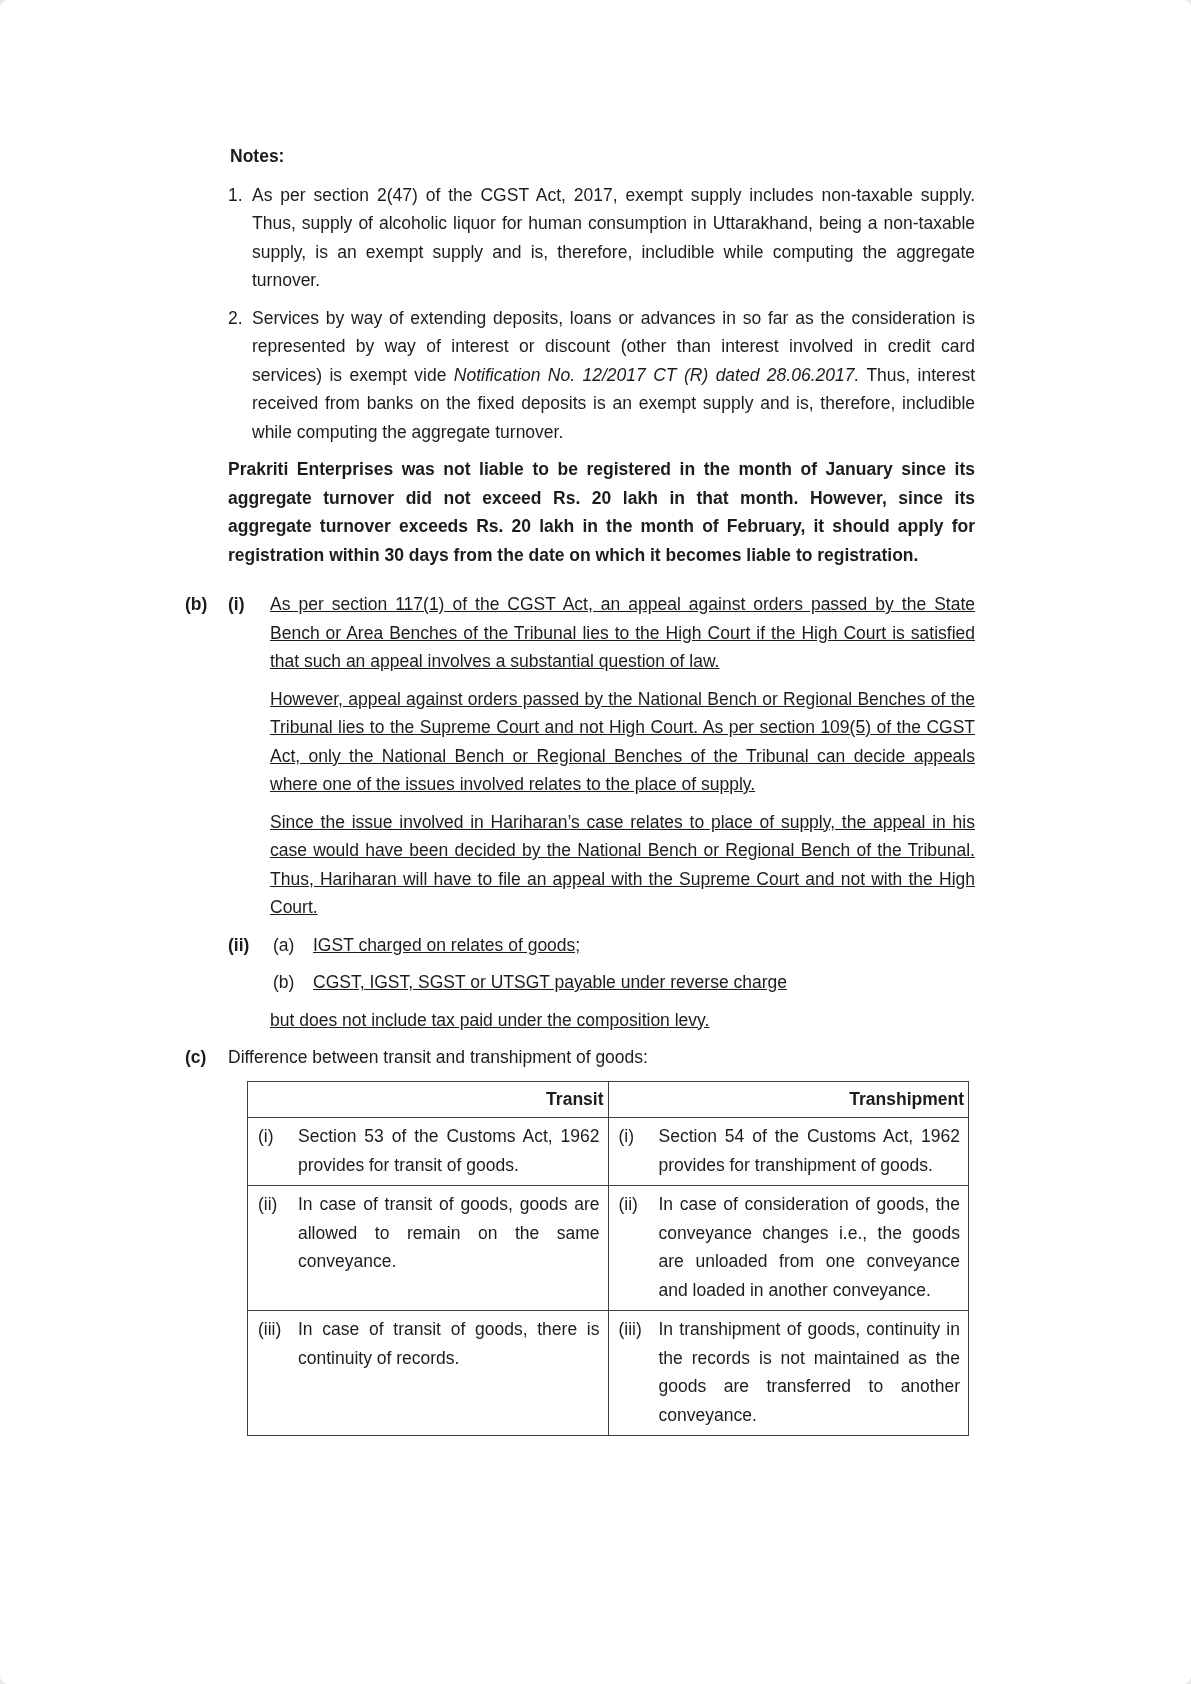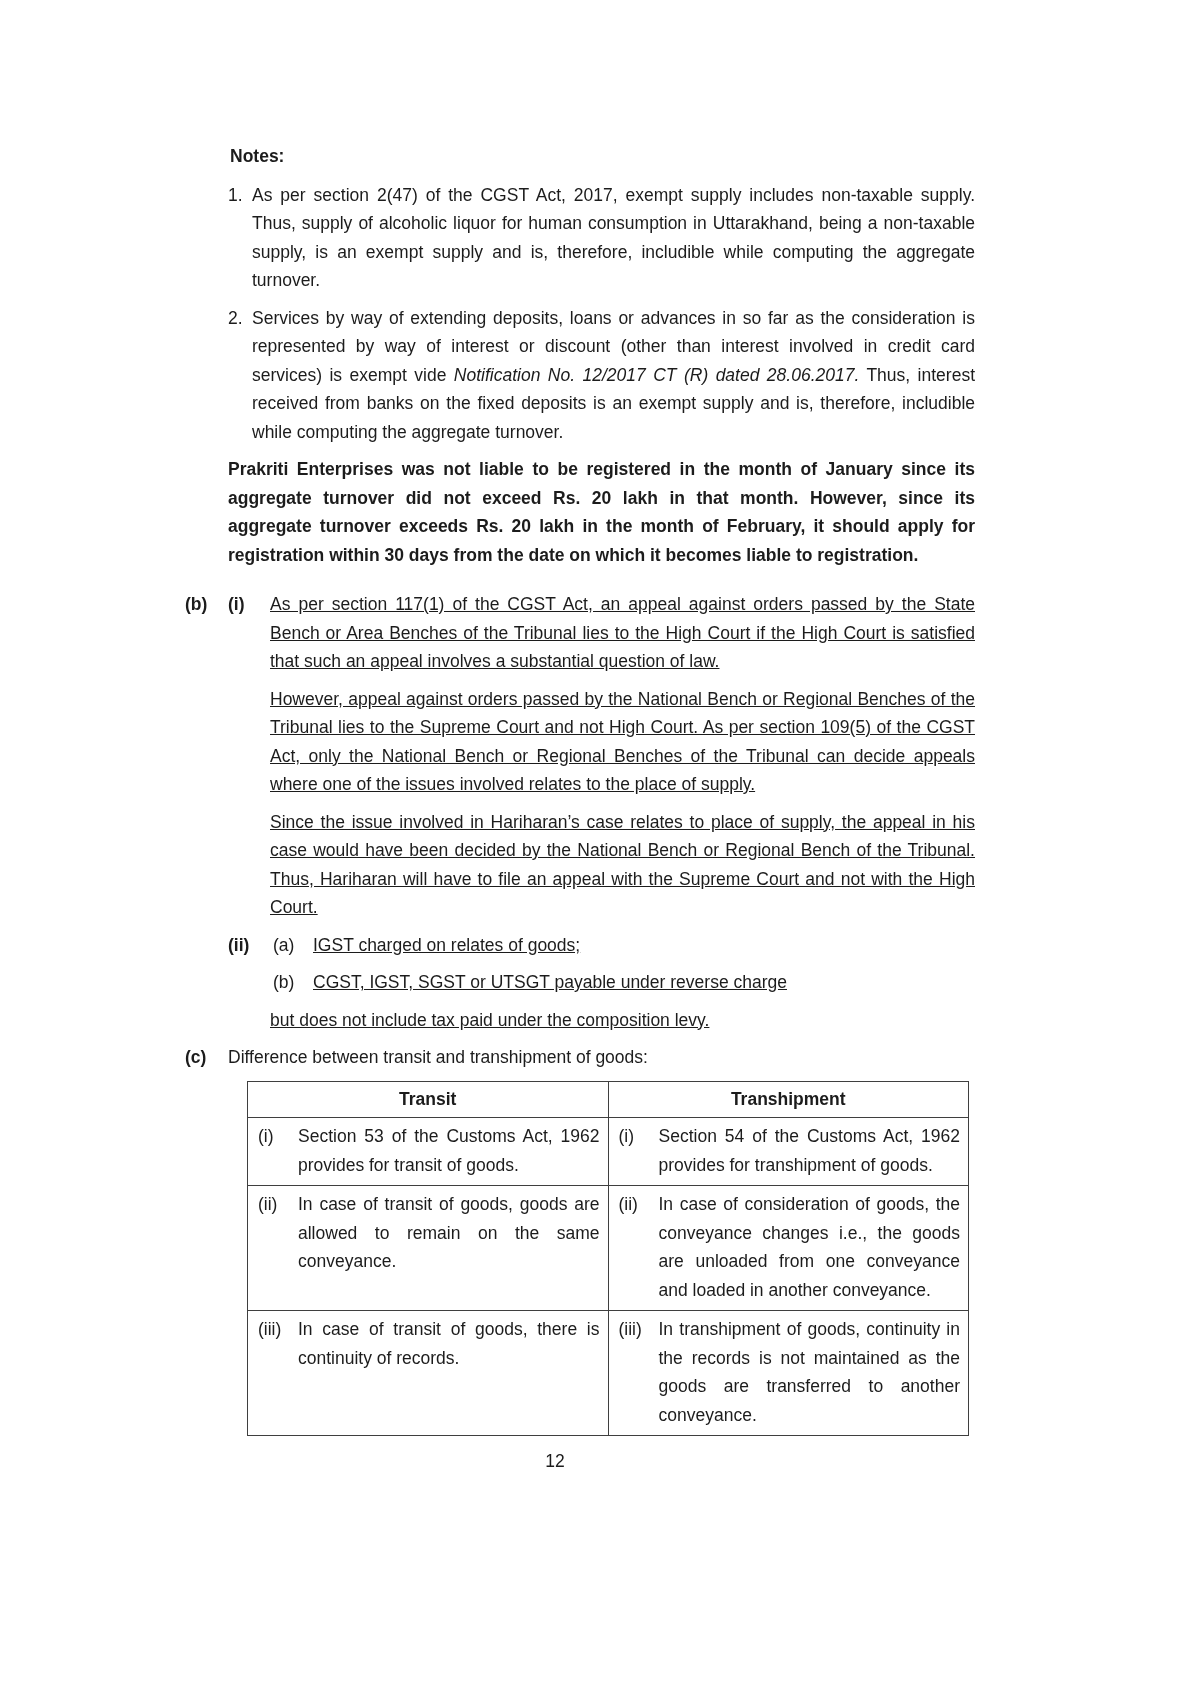--- a/index.html
+++ b/index.html
@@ -13,6 +13,7 @@
     font-size:17.5px;
     line-height:28.5px;
     color:#1c1c1c;
+    border-radius:8px;
   }
   .content{padding-top:142px;}
   p{margin:0;}

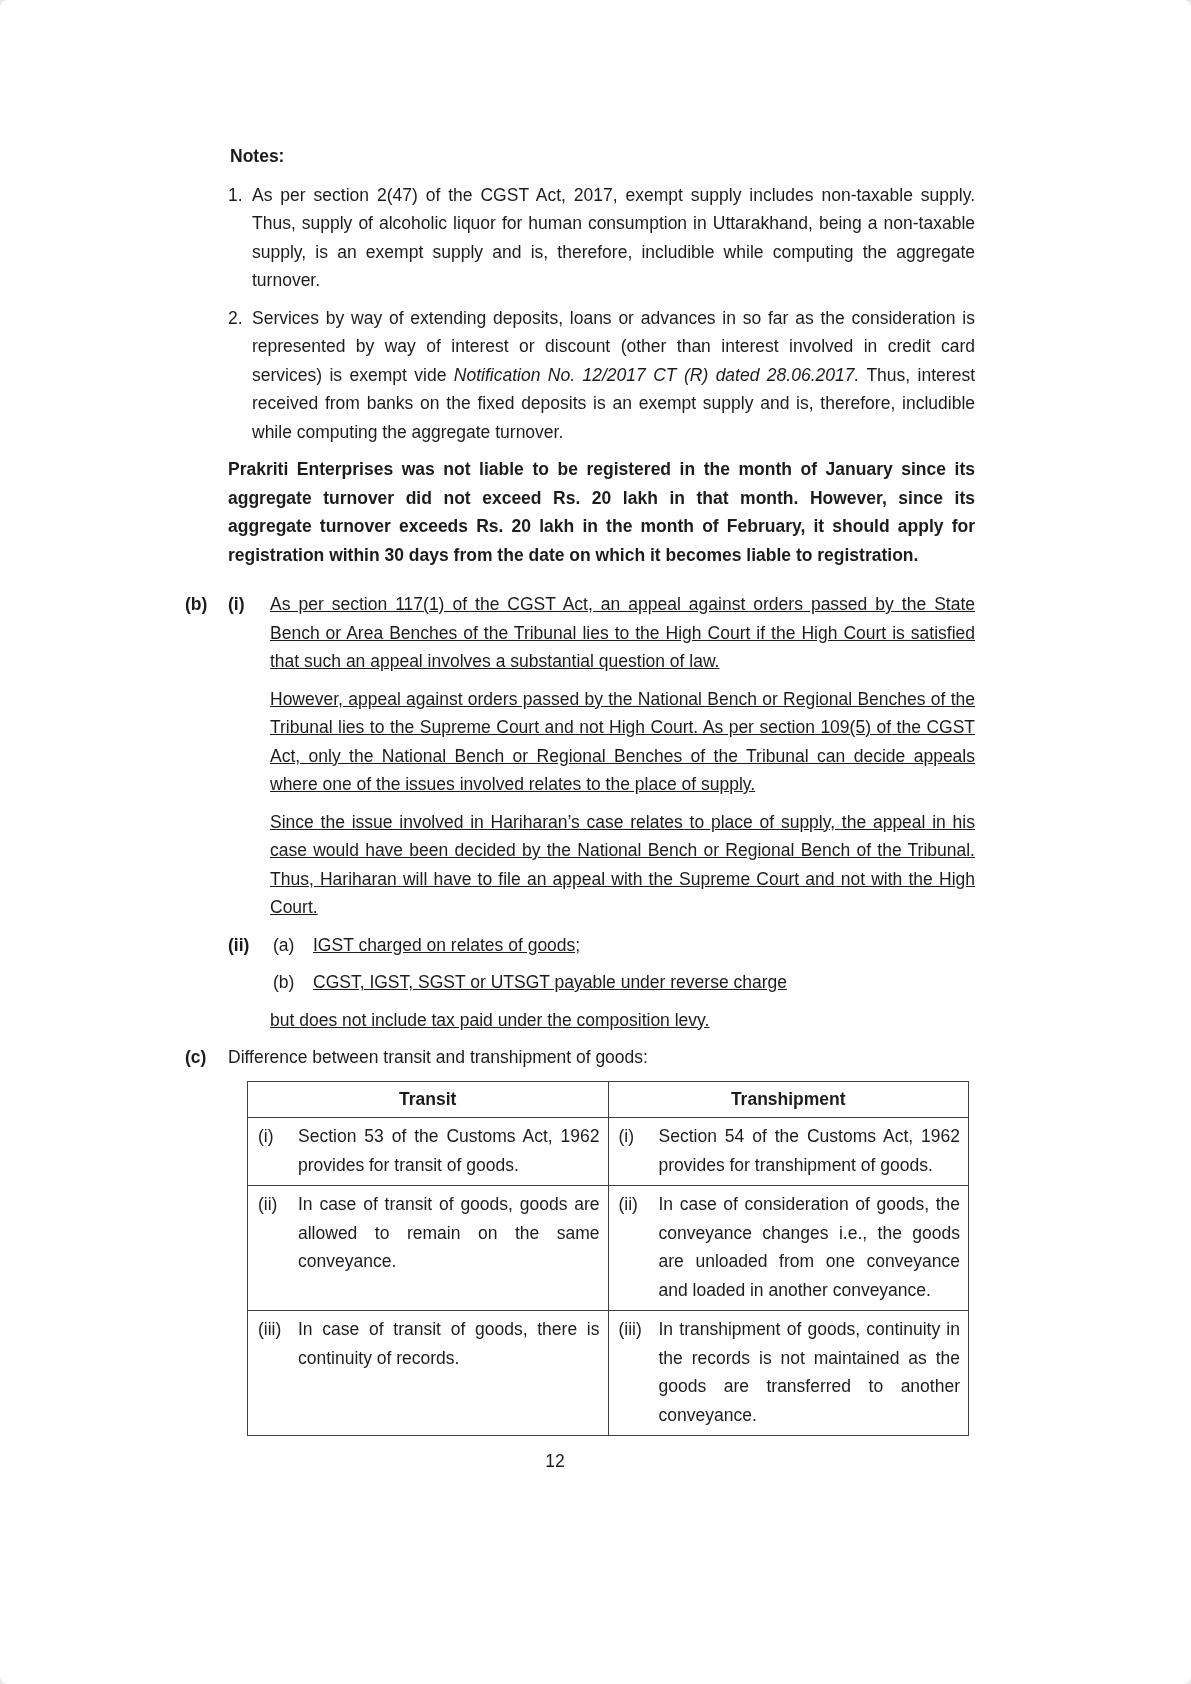--- a/index.html
+++ b/index.html
@@ -64,7 +64,7 @@
   table.cmp th{
     font-size:17.5px;
     font-weight:bold;
-    text-align:center;
+    text-align:right;
     padding:3px 4px 4px 4px;
   }
   table.cmp td{padding:4px 8px 6px 0;}

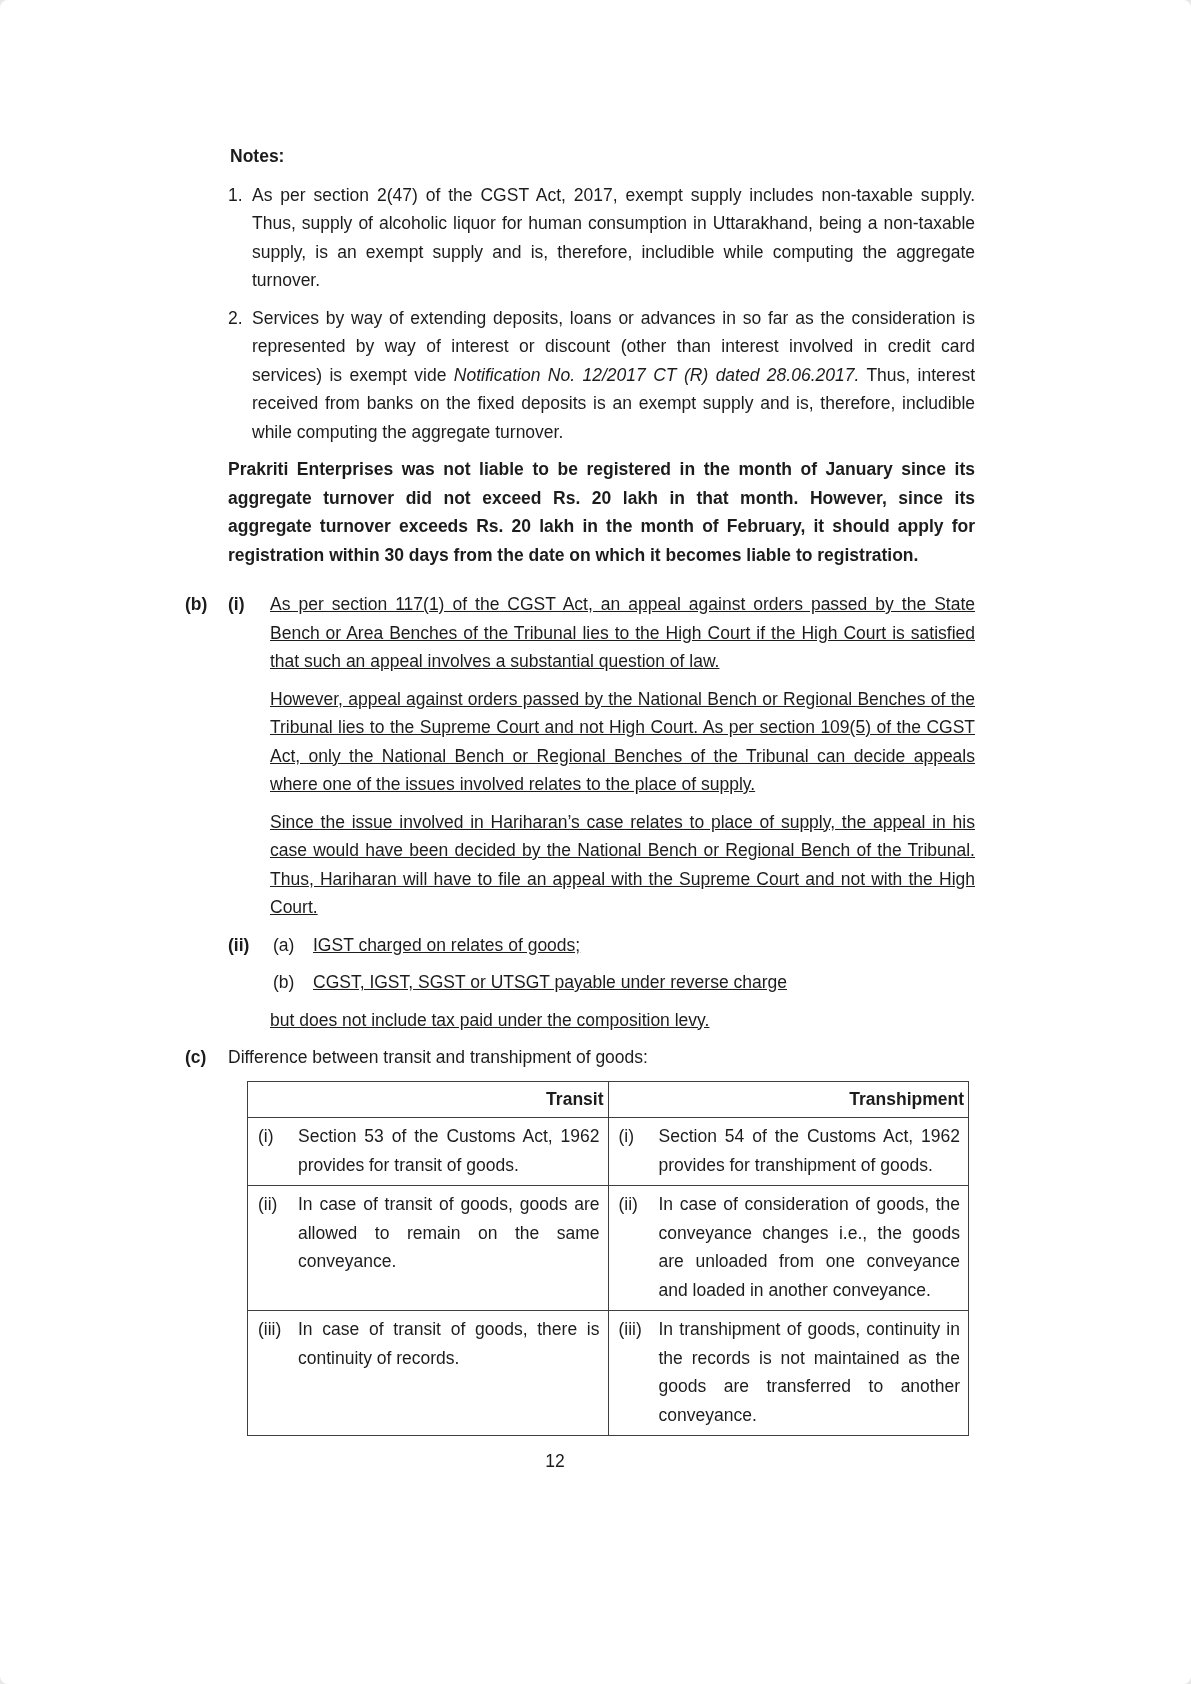--- a/index.html
+++ b/index.html
@@ -186,7 +186,6 @@
     </tbody>
       </table>
 
-    <div class="page-number">12</div>
   </div>
 
 </div>

